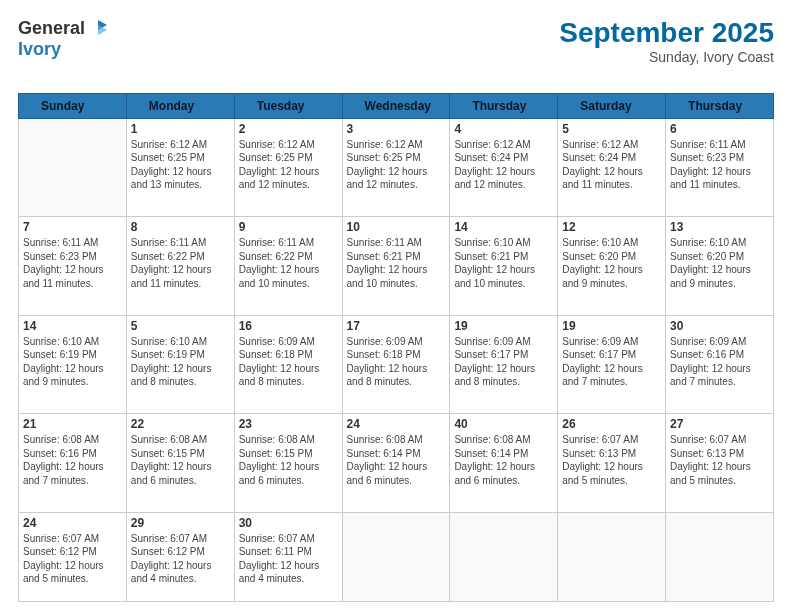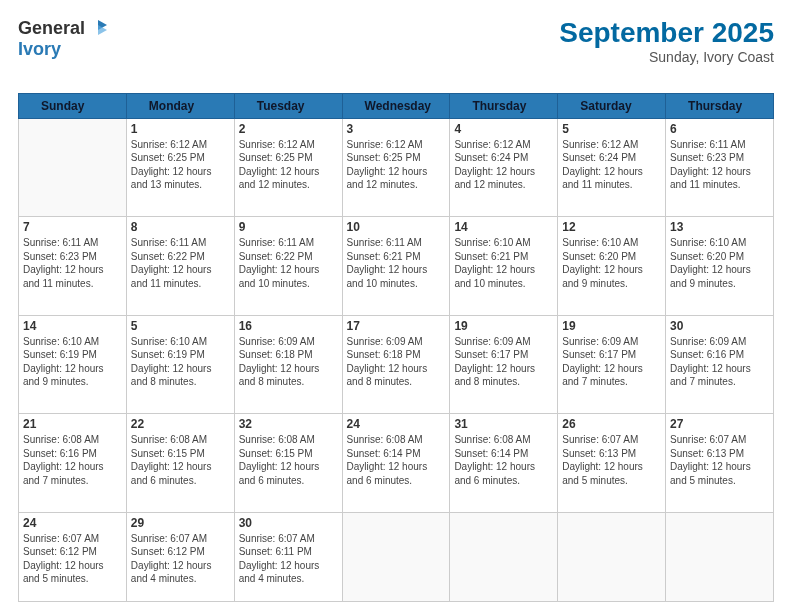--- a/index.html
+++ b/index.html
@@ -293,7 +293,7 @@
 and 6 minutes.</div>
           </td>
           <td>
-            <span class="day-num">32</span>
+            <span class="day-num">23</span>
             <div class="day-info" style="white-space: pre-line;">Sunrise: 6:08 AM
 Sunset: 6:15 PM
 Daylight: 12 hours

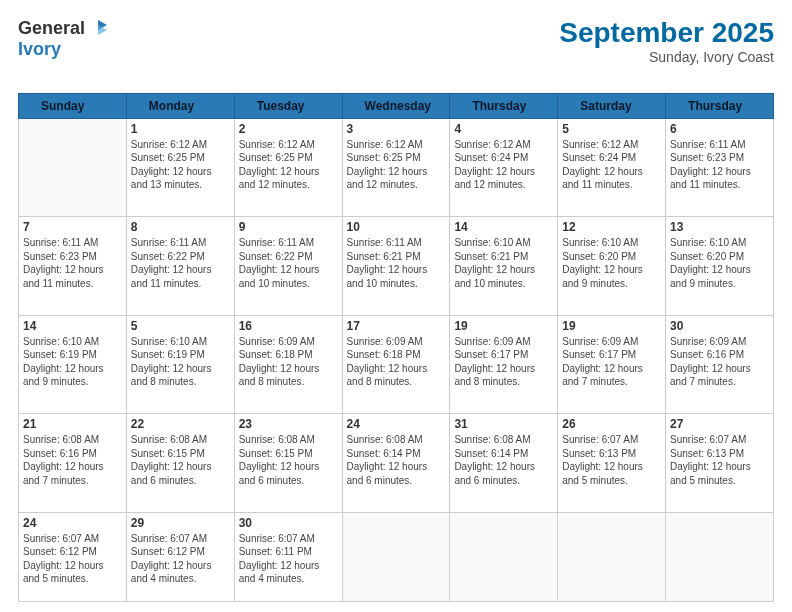--- a/index.html
+++ b/index.html
@@ -307,7 +307,7 @@
 and 6 minutes.</div>
           </td>
           <td>
-            <span class="day-num">31</span>
+            <span class="day-num">40</span>
             <div class="day-info" style="white-space: pre-line;">Sunrise: 6:08 AM
 Sunset: 6:14 PM
 Daylight: 12 hours

